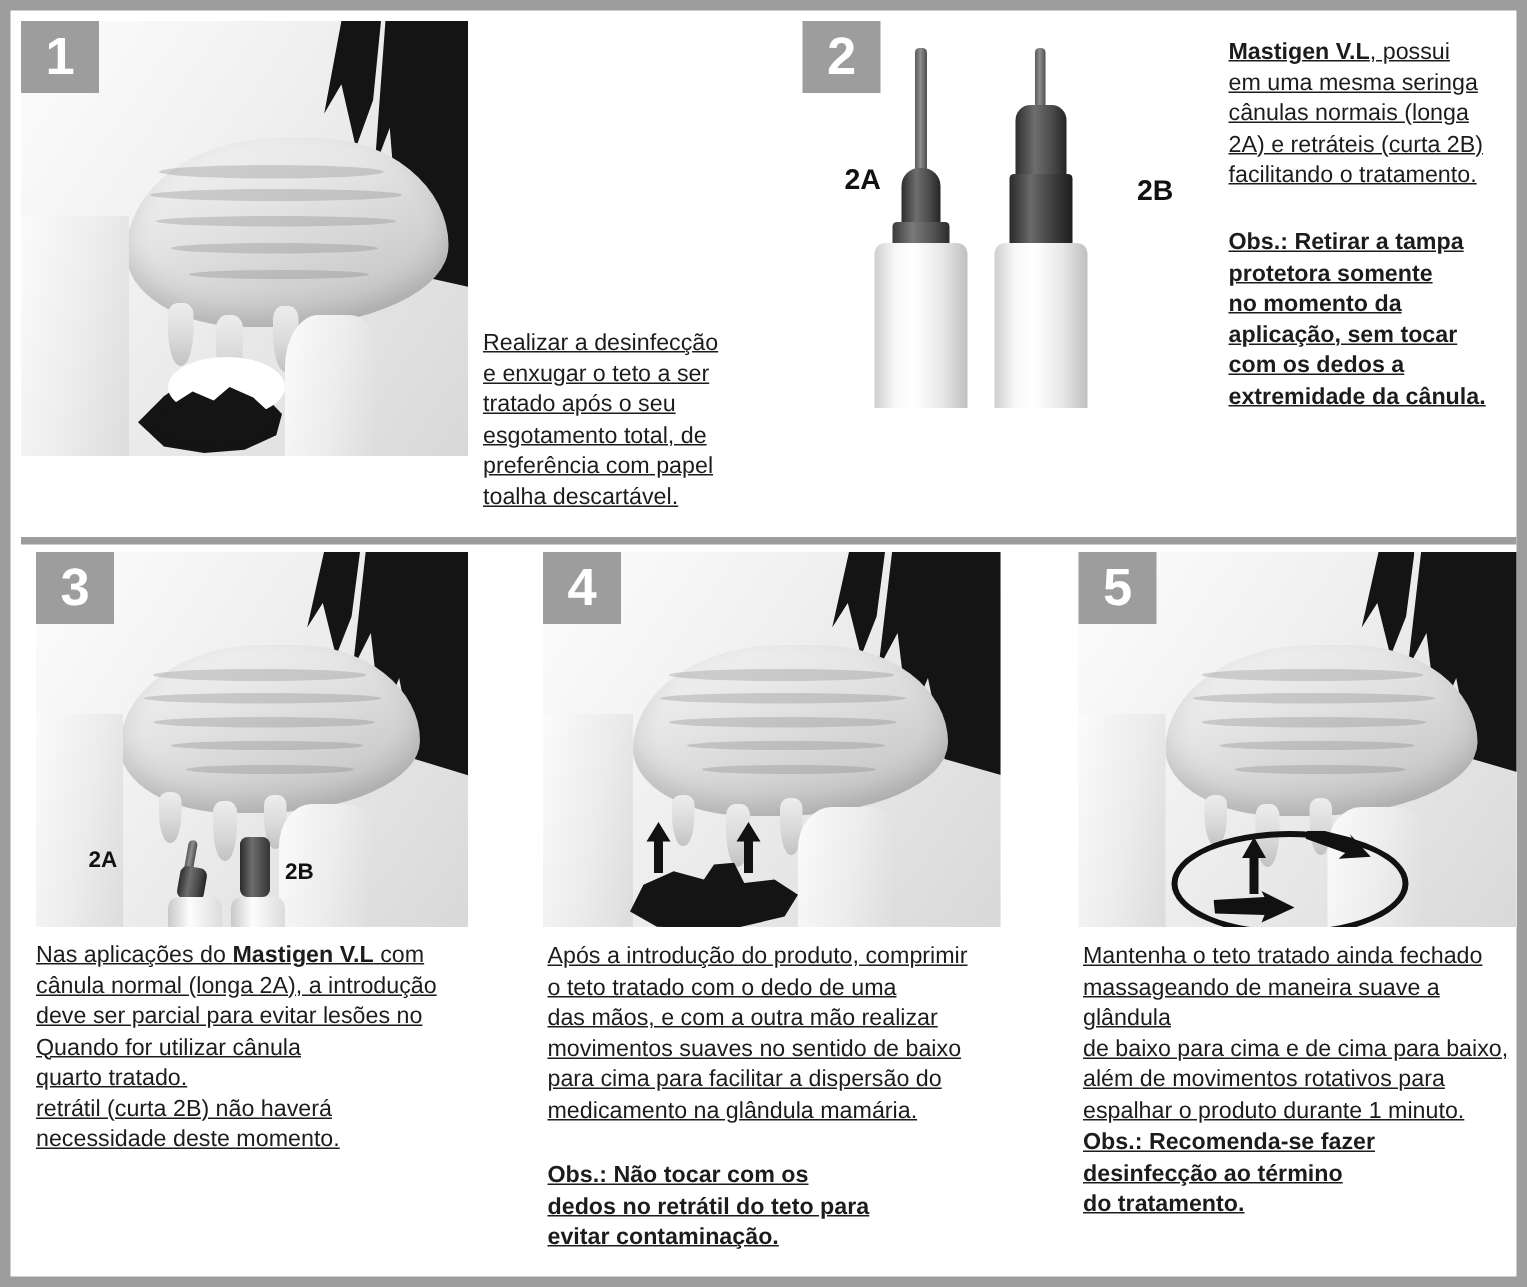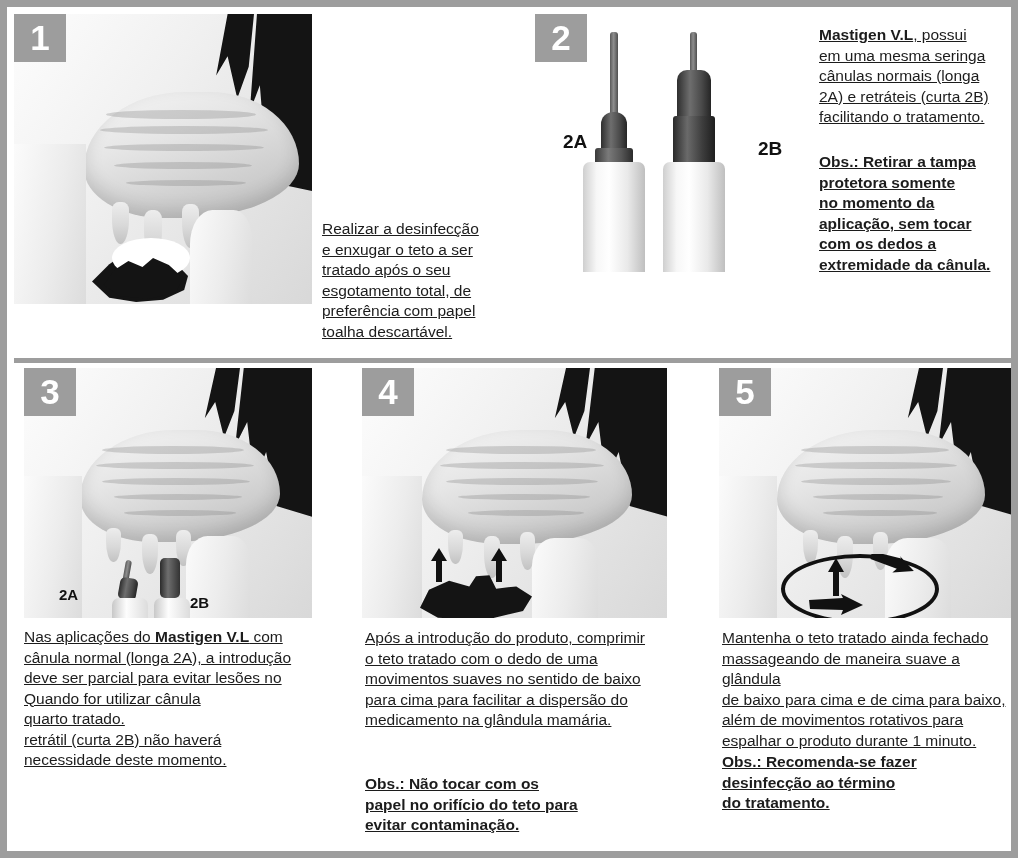--- a/index.html
+++ b/index.html
@@ -81,7 +81,6 @@
     color: #111;
     z-index: 35;
     font-family: "Liberation Sans", sans-serif;
-    margin-top: 21px;
   }
   .tiplabel.big { font-size: 19px; }
 

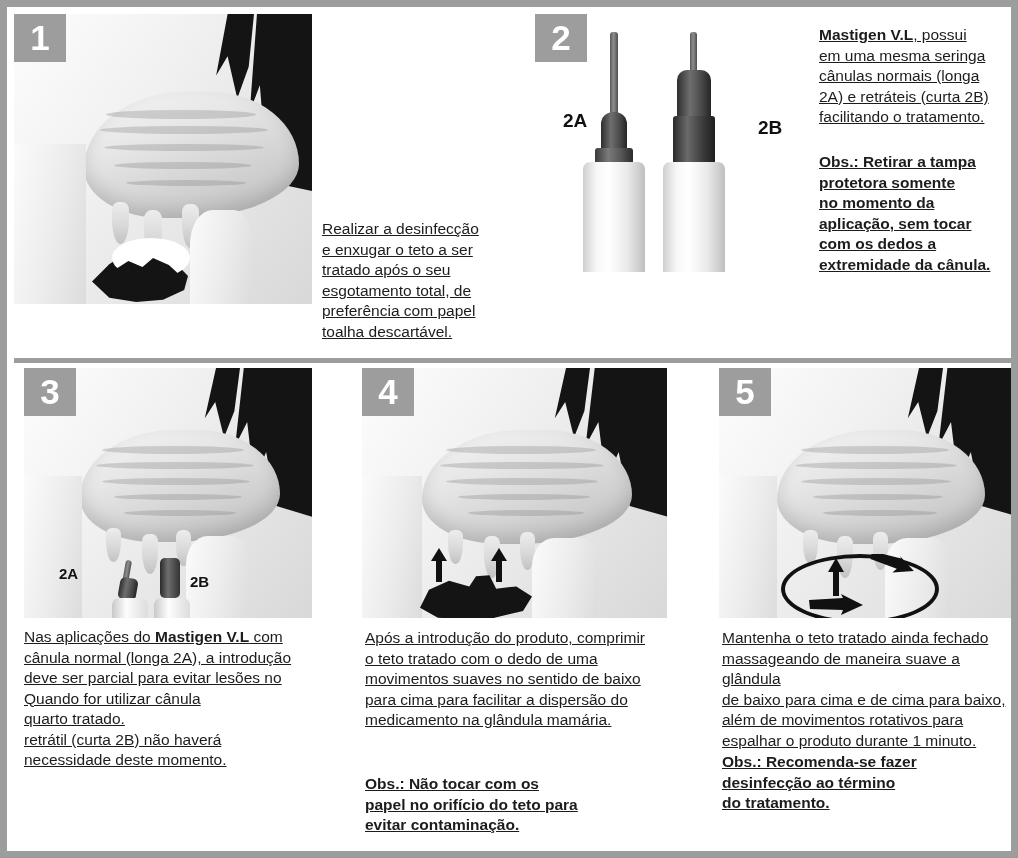--- a/index.html
+++ b/index.html
@@ -311,6 +311,7 @@
     <div class="caption" style="left:358px; top:621px; width:310px;">
       <p>Após a introdução do produto, comprimir</p>
       <p>o teto tratado com o dedo de uma</p>
+      <p>das mãos, e com a outra mão realizar</p>
       <p>movimentos suaves no sentido de baixo</p>
       <p>para cima para facilitar a dispersão do</p>
       <p>medicamento na glândula mamária.</p>

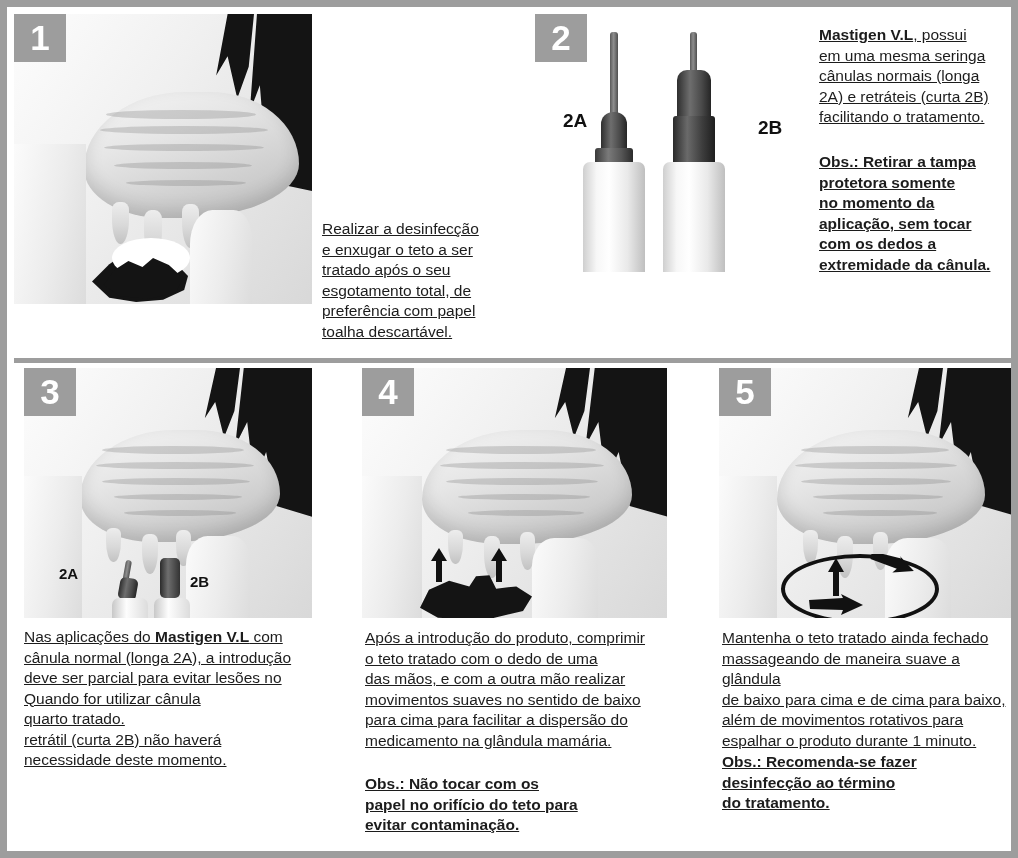--- a/index.html
+++ b/index.html
@@ -318,7 +318,7 @@
     </div>
     <div class="caption bold" style="left:358px; top:767px; width:310px;">
       <p>Obs.: Não tocar com os</p>
-      <p>papel no orifício do teto para</p>
+      <p>dedos no retrátil do teto para</p>
       <p>evitar contaminação.</p>
     </div>
   </div>

